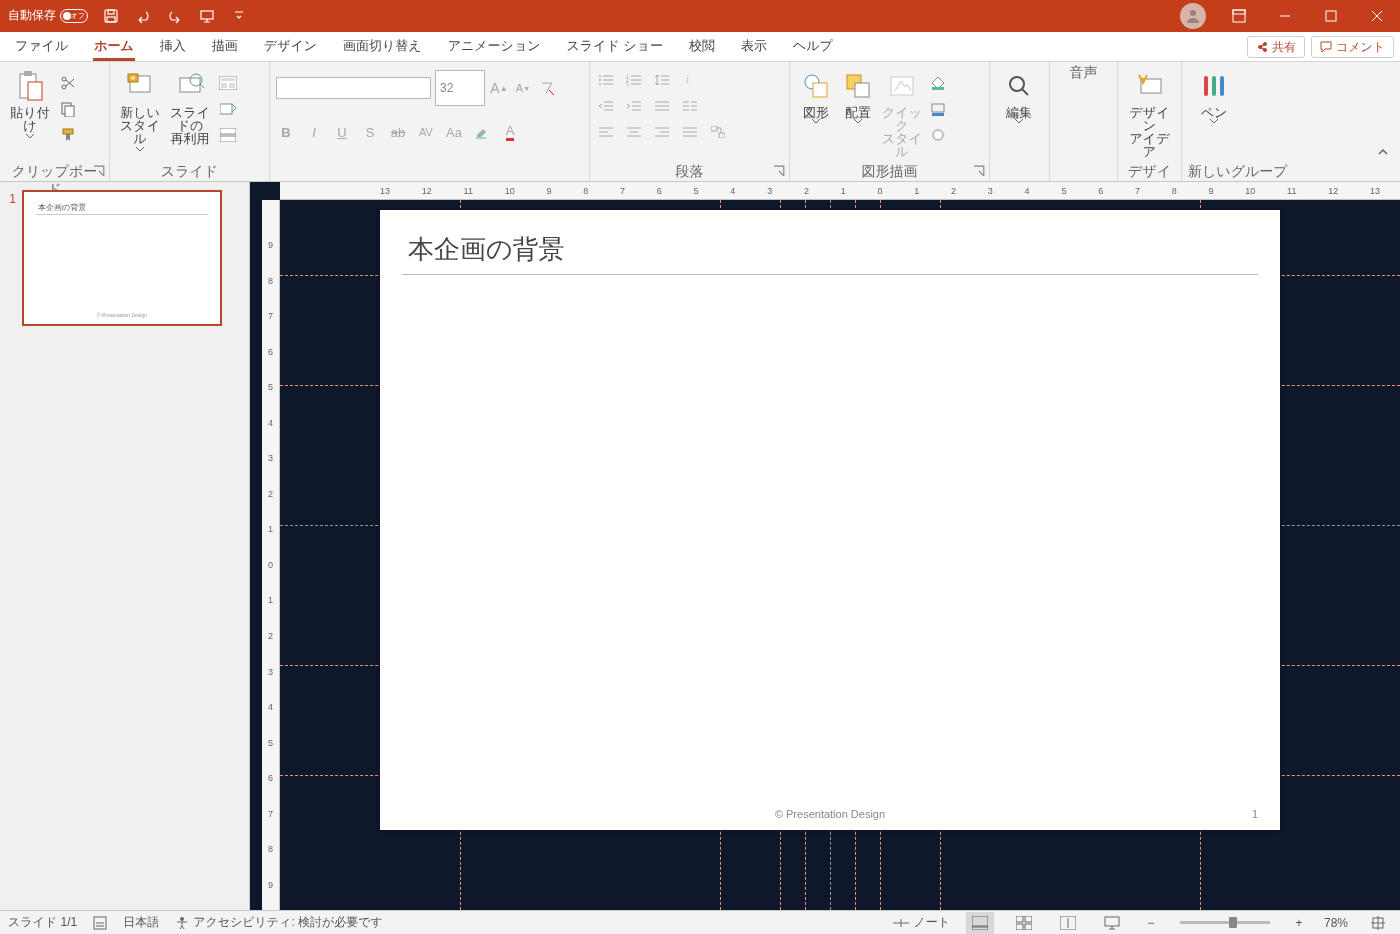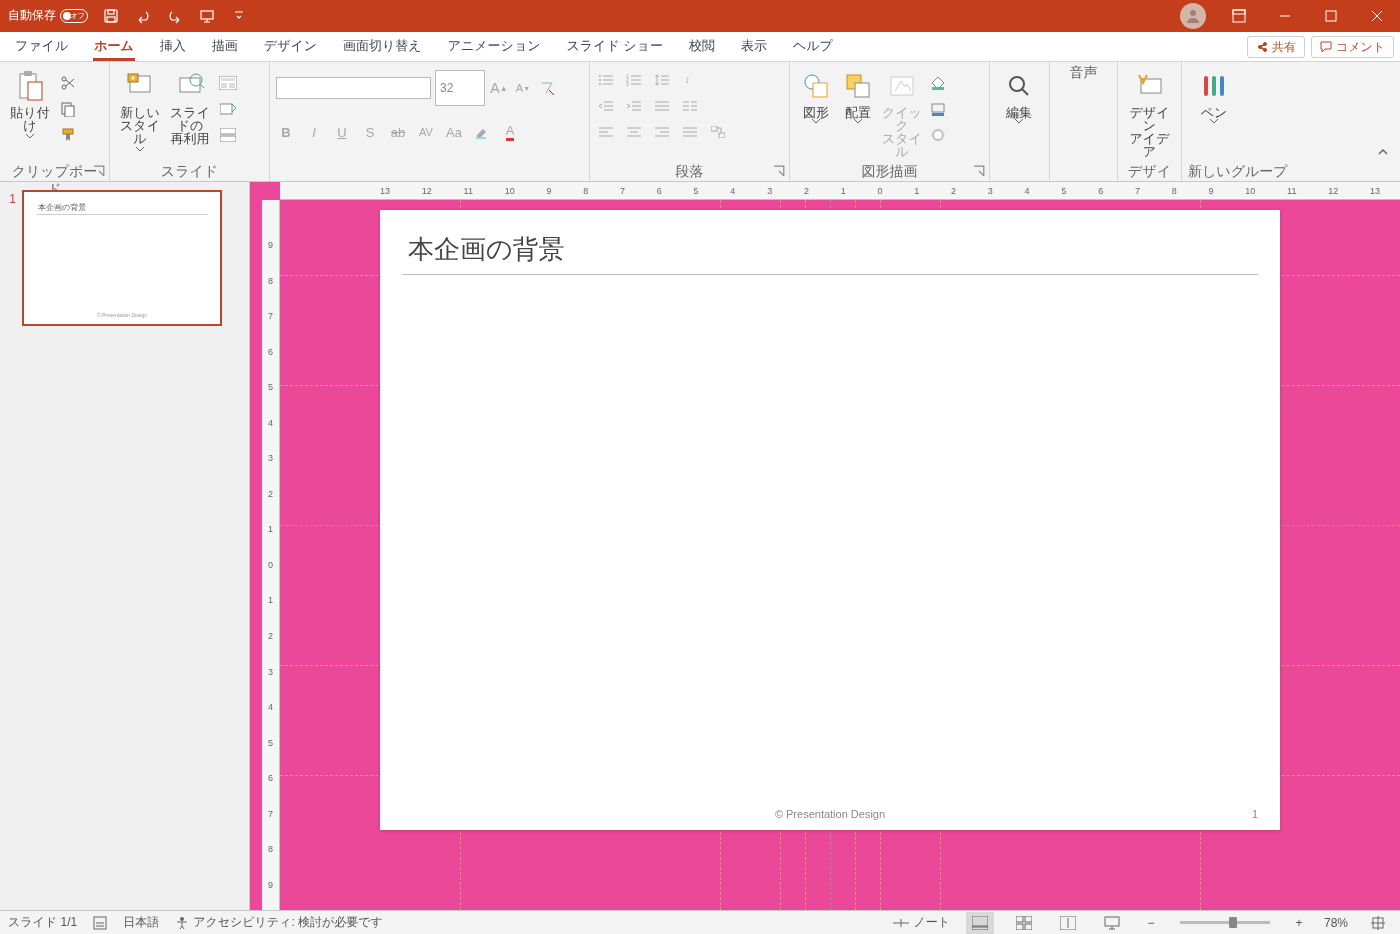--- a/index.html
+++ b/index.html
@@ -50,7 +50,7 @@
 .thumb-slide { width: 200px; height: 136px; background: #fff; border: 2px solid #b7472a; position: relative; }
 .thumb-title { position: absolute; top: 10px; left: 14px; font-size: 8px; color: #555; }
 .thumb-footer { position: absolute; bottom: 6px; left: 0; right: 0; text-align: center; font-size: 5px; color: #999; }
-.edit-area { flex: 1; position: relative; background: #ec4899; overflow: hidden; }
+.edit-area { flex: 1; position: relative; background: #0f172a; overflow: hidden; }
 .ruler-h { position: absolute; top: 0; left: 30px; right: 0; height: 18px; background: #f5f5f5; border-bottom: 1px solid #c0c0c0; font-size: 9px; color: #666; display: flex; align-items: center;}
 .ruler-h .ticks { position: absolute; left: 100px; right: 20px; height: 100%; display: flex; justify-content: space-between; align-items: center; }
 .ruler-v { position: absolute; top: 18px; left: 12px; width: 18px; bottom: 0; background: #f5f5f5; border-right: 1px solid #c0c0c0; font-size: 9px; color: #666; }

